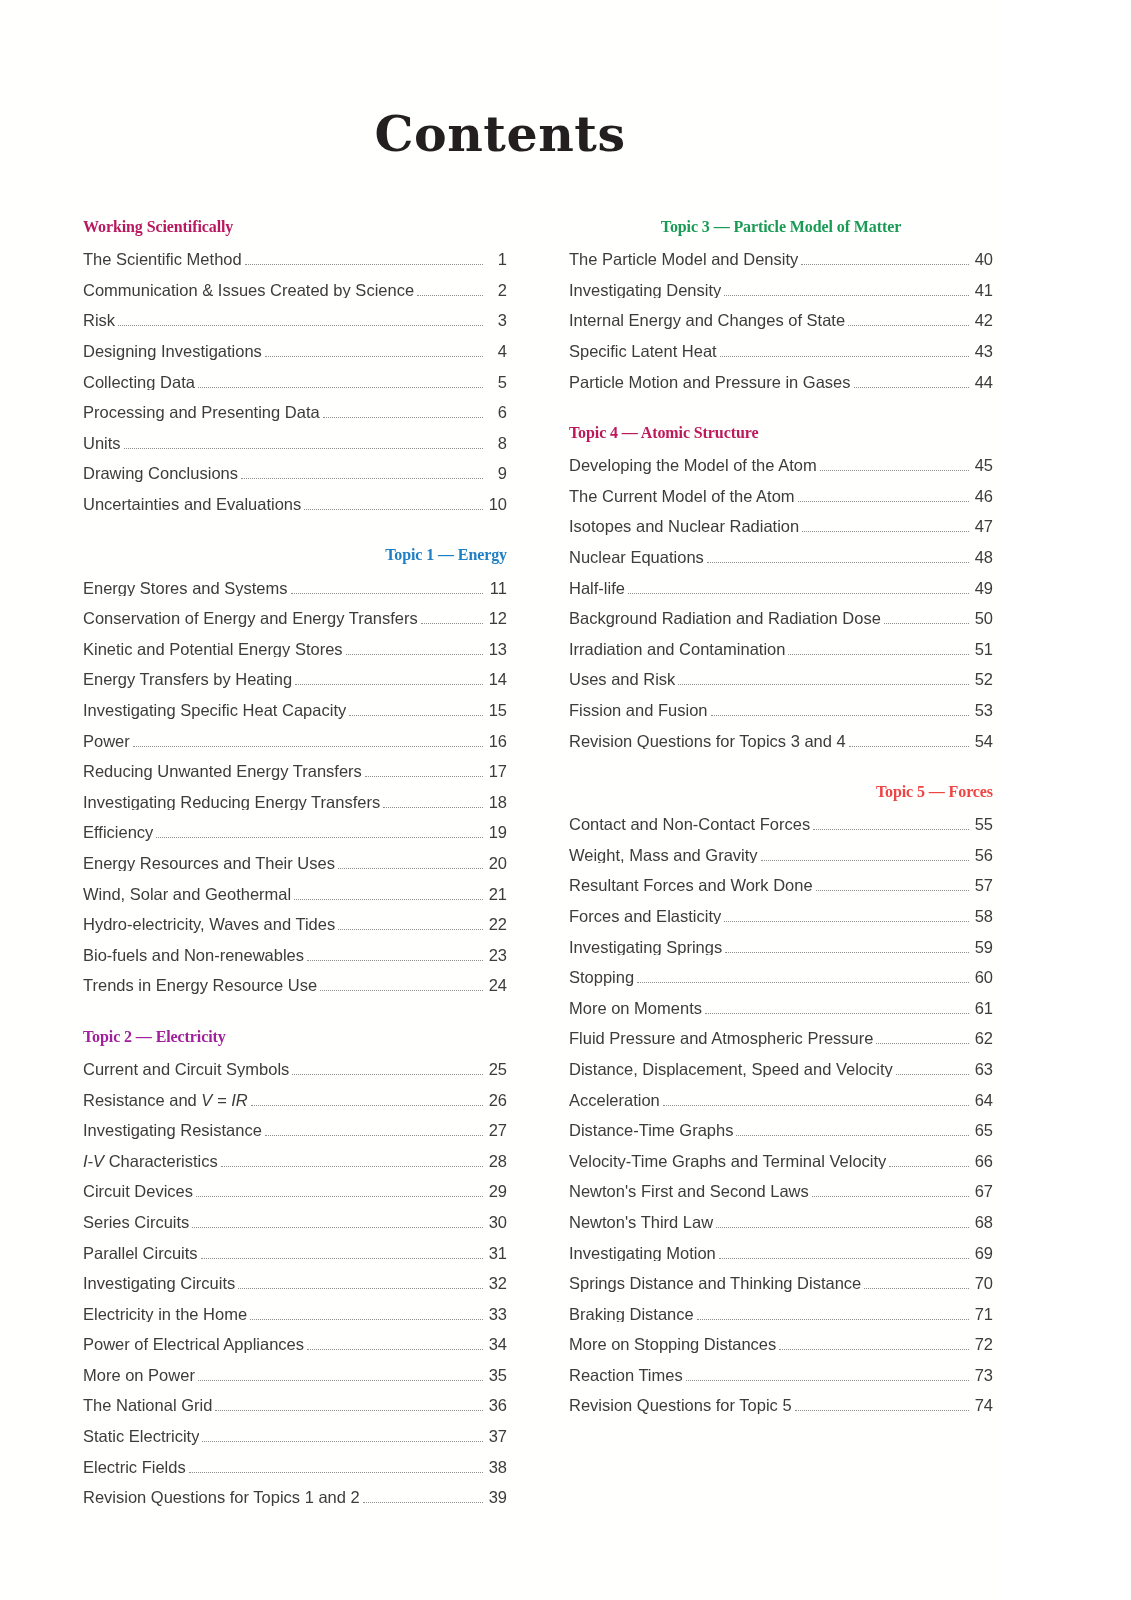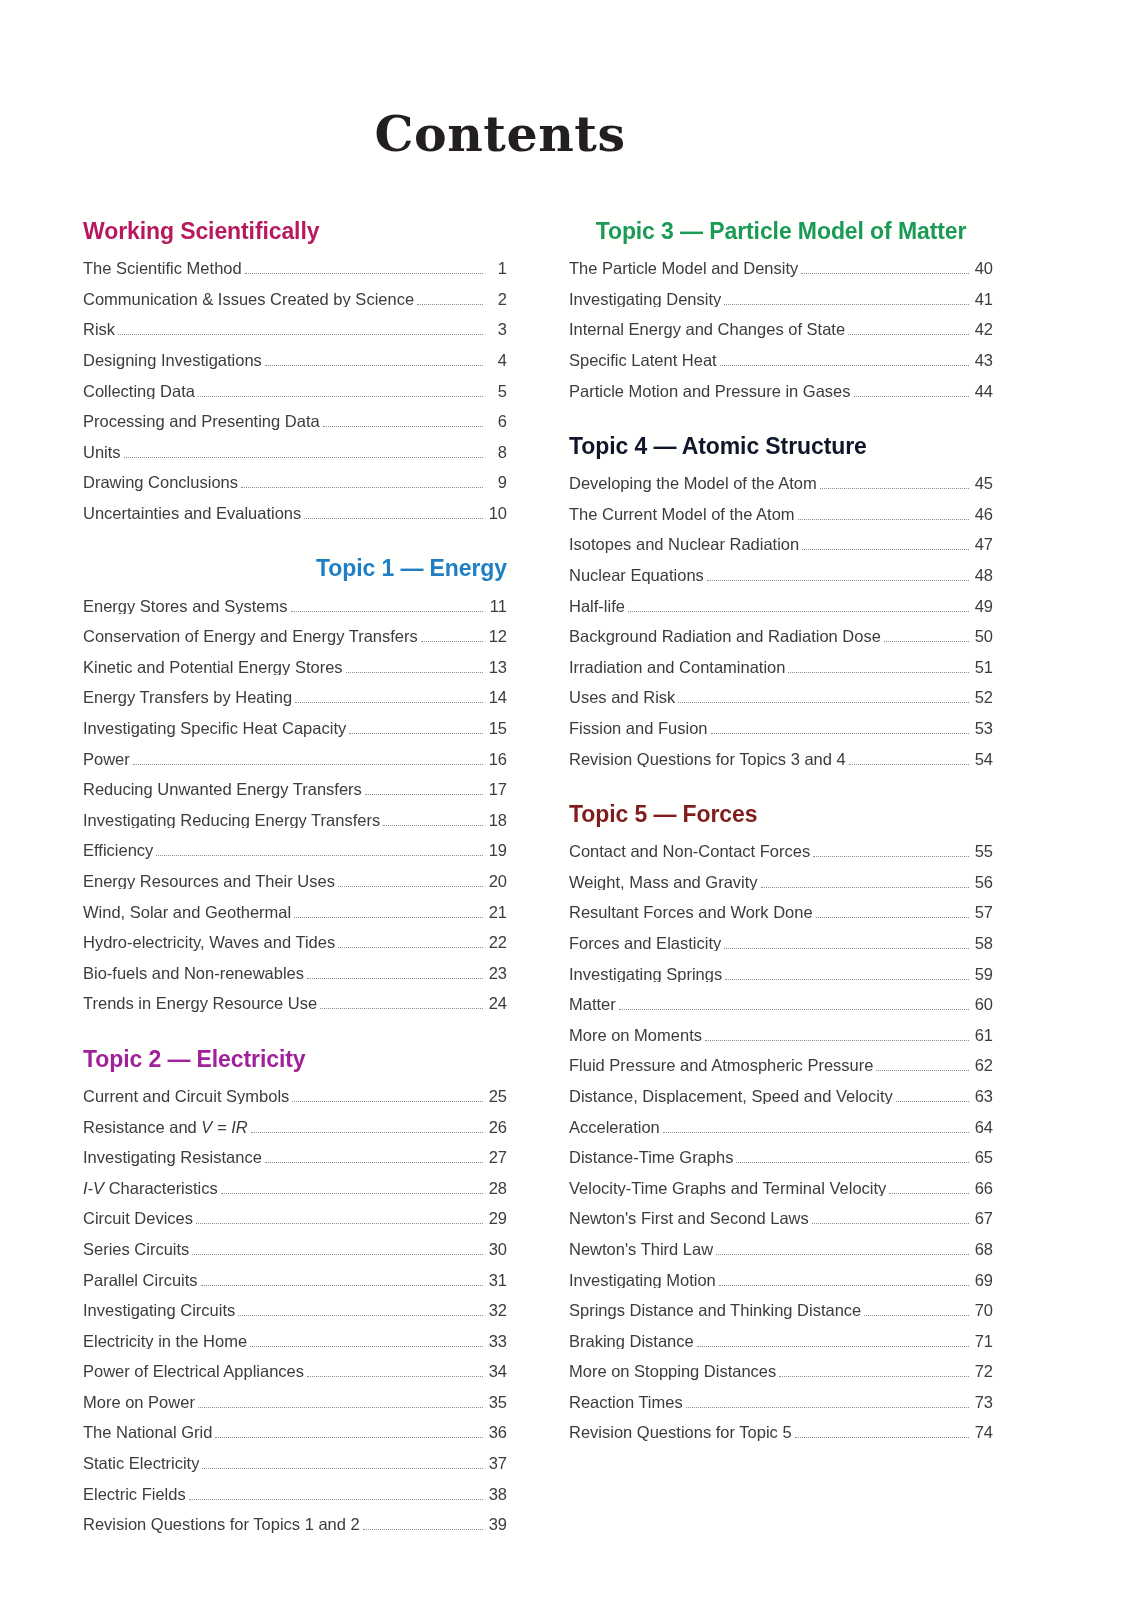--- a/index.html
+++ b/index.html
@@ -45,9 +45,9 @@
     margin-bottom: 26px;
   }
   .section-heading {
-    font-family: Liberation Sans, sans-serif;
+    font-family: Liberation Serif, serif;
     font-weight: bold;
-    font-size: 23px;
+    font-size: 16px;
     margin: 0 0 9px 0;
     letter-spacing: -0.1px;
   }

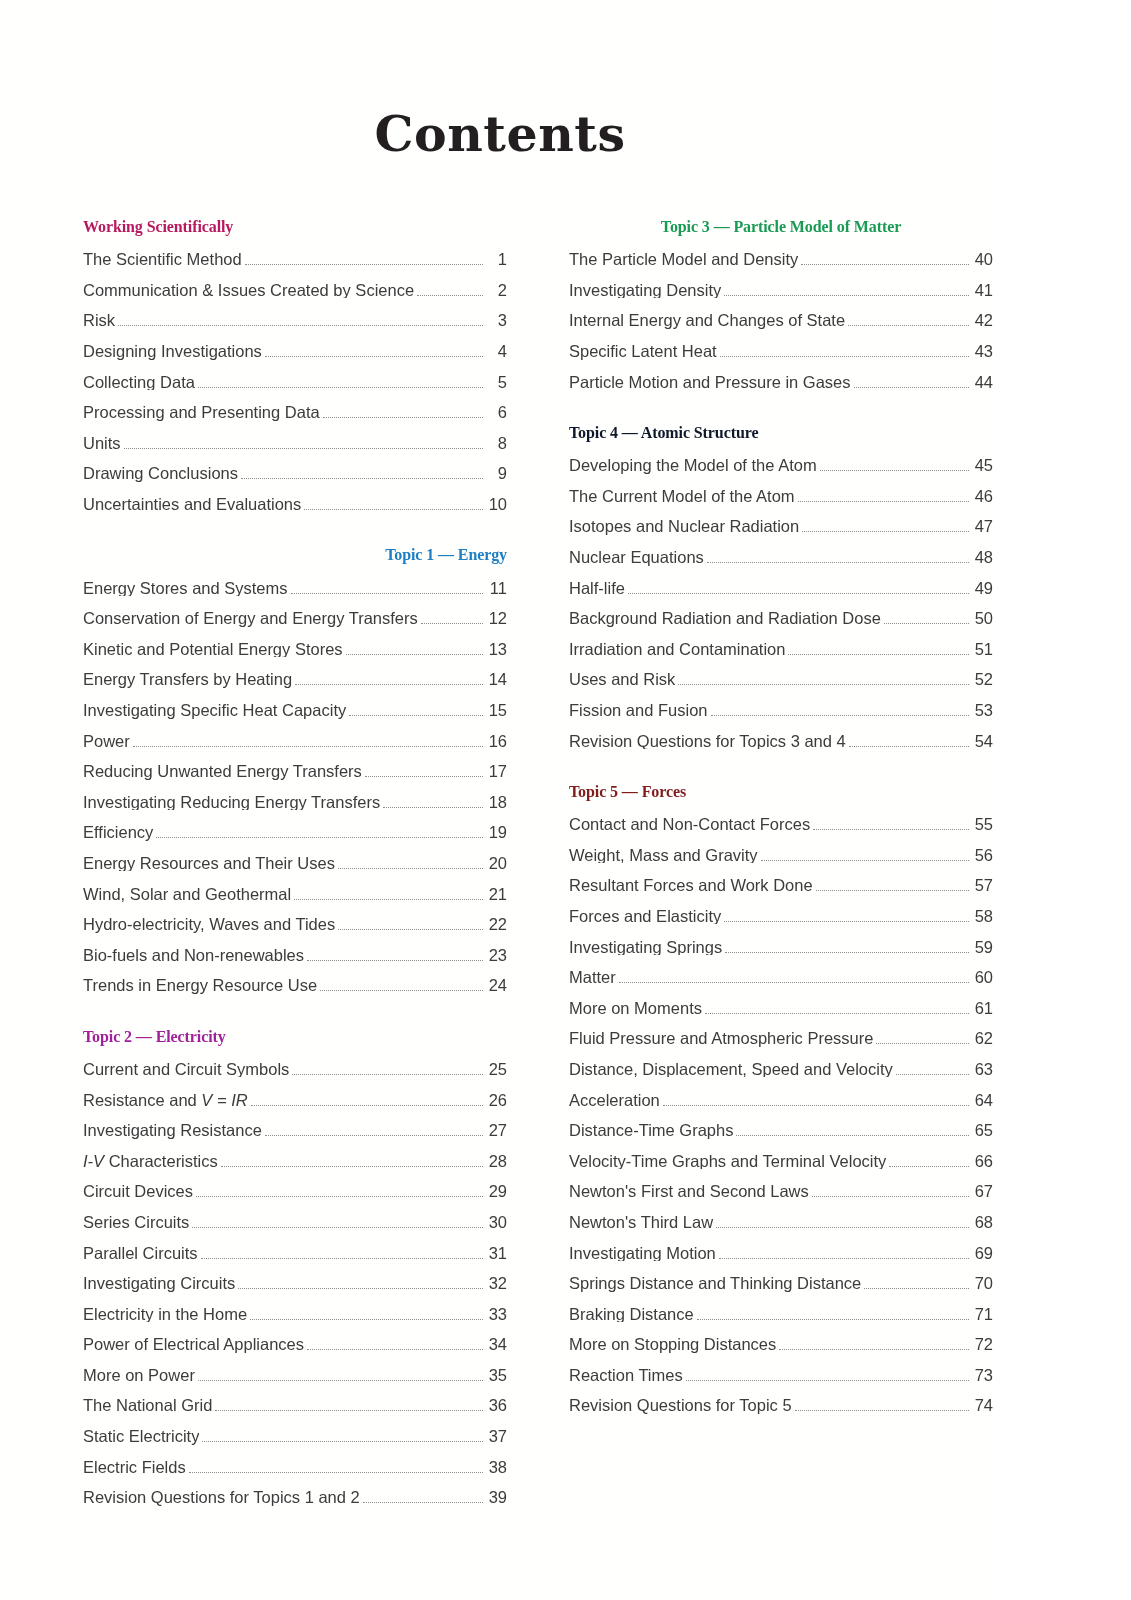--- a/index.html
+++ b/index.html
@@ -322,7 +322,7 @@
           </div>
         </div>
         <div class="section">
-          <div class="section-heading" style="color: #0f172a;">Topic 4 — Atomic Structure</div>
+          <div class="section-heading" style="color: #be185d;">Topic 4 — Atomic Structure</div>
           <div class="entry">
             <span class="etitle">Developing the Model of the Atom</span>
             <span class="dots"></span>

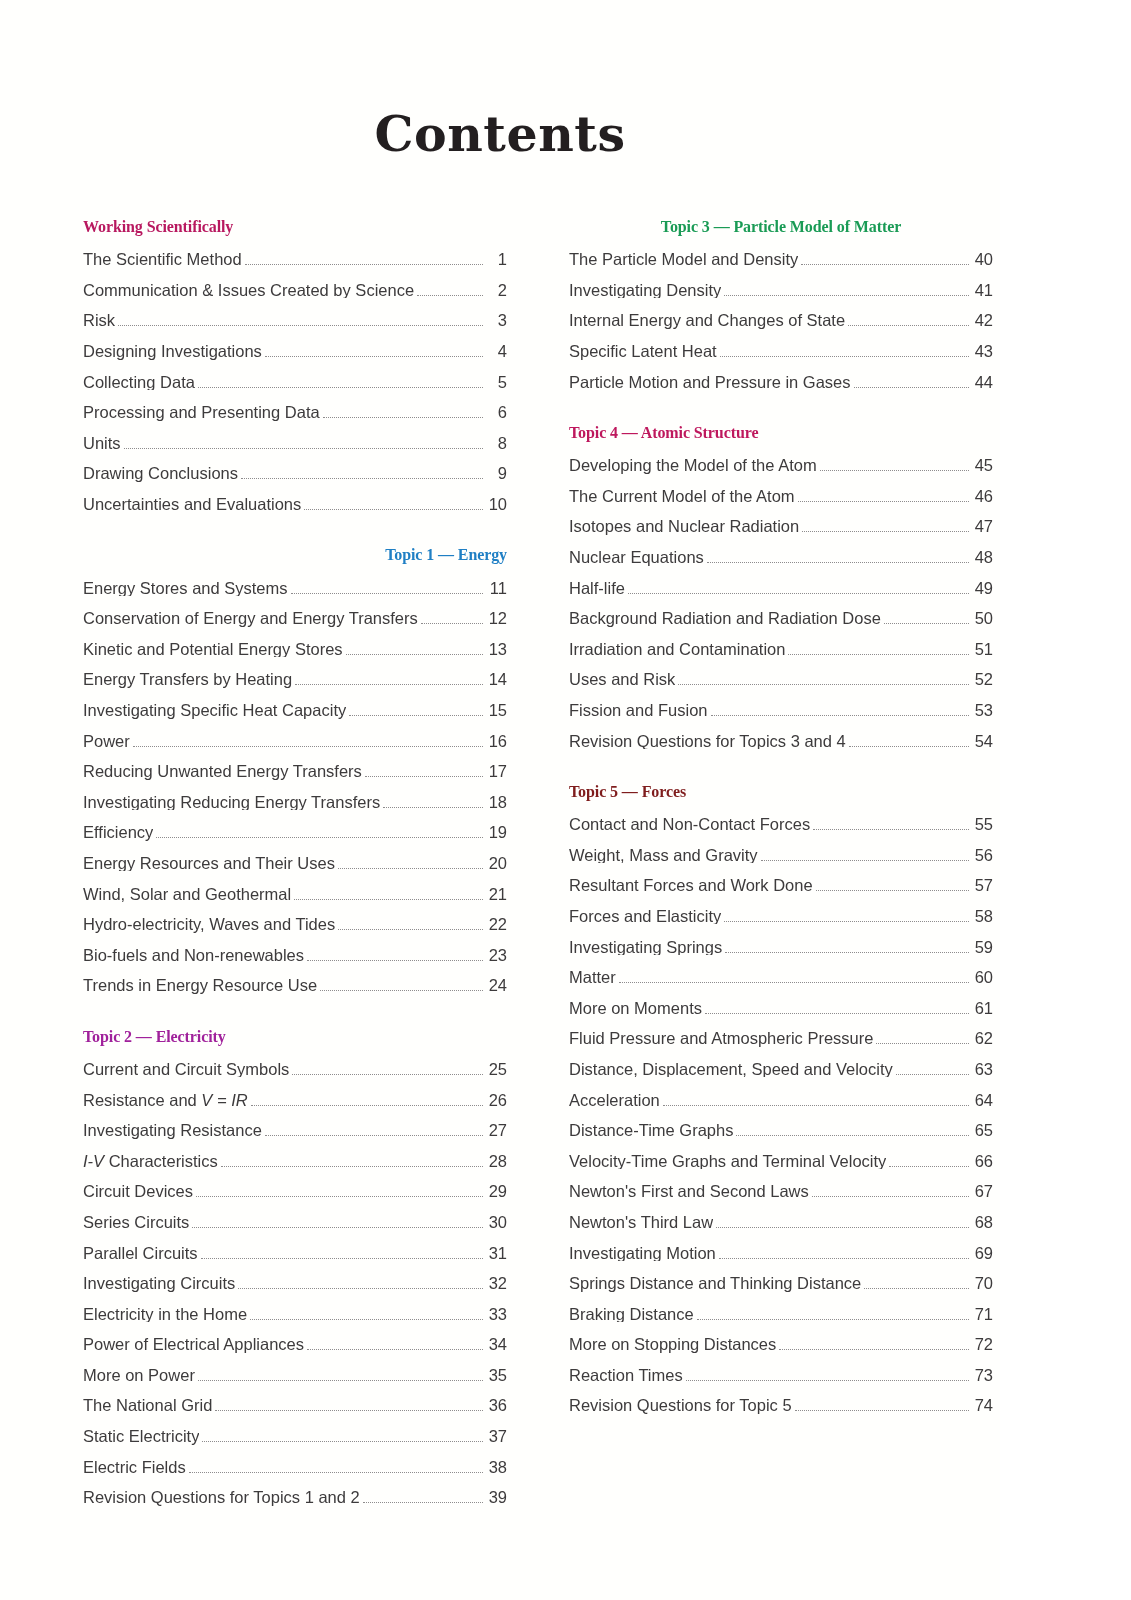--- a/index.html
+++ b/index.html
@@ -375,7 +375,7 @@
           </div>
         </div>
         <div class="section">
-          <div class="section-heading" style="color: #7f1d1d;">Topic 5 — Forces</div>
+          <div class="section-heading" style="color: #ef4444; text-align: right;">Topic 5 — Forces</div>
           <div class="entry">
             <span class="etitle">Contact and Non-Contact Forces</span>
             <span class="dots"></span>

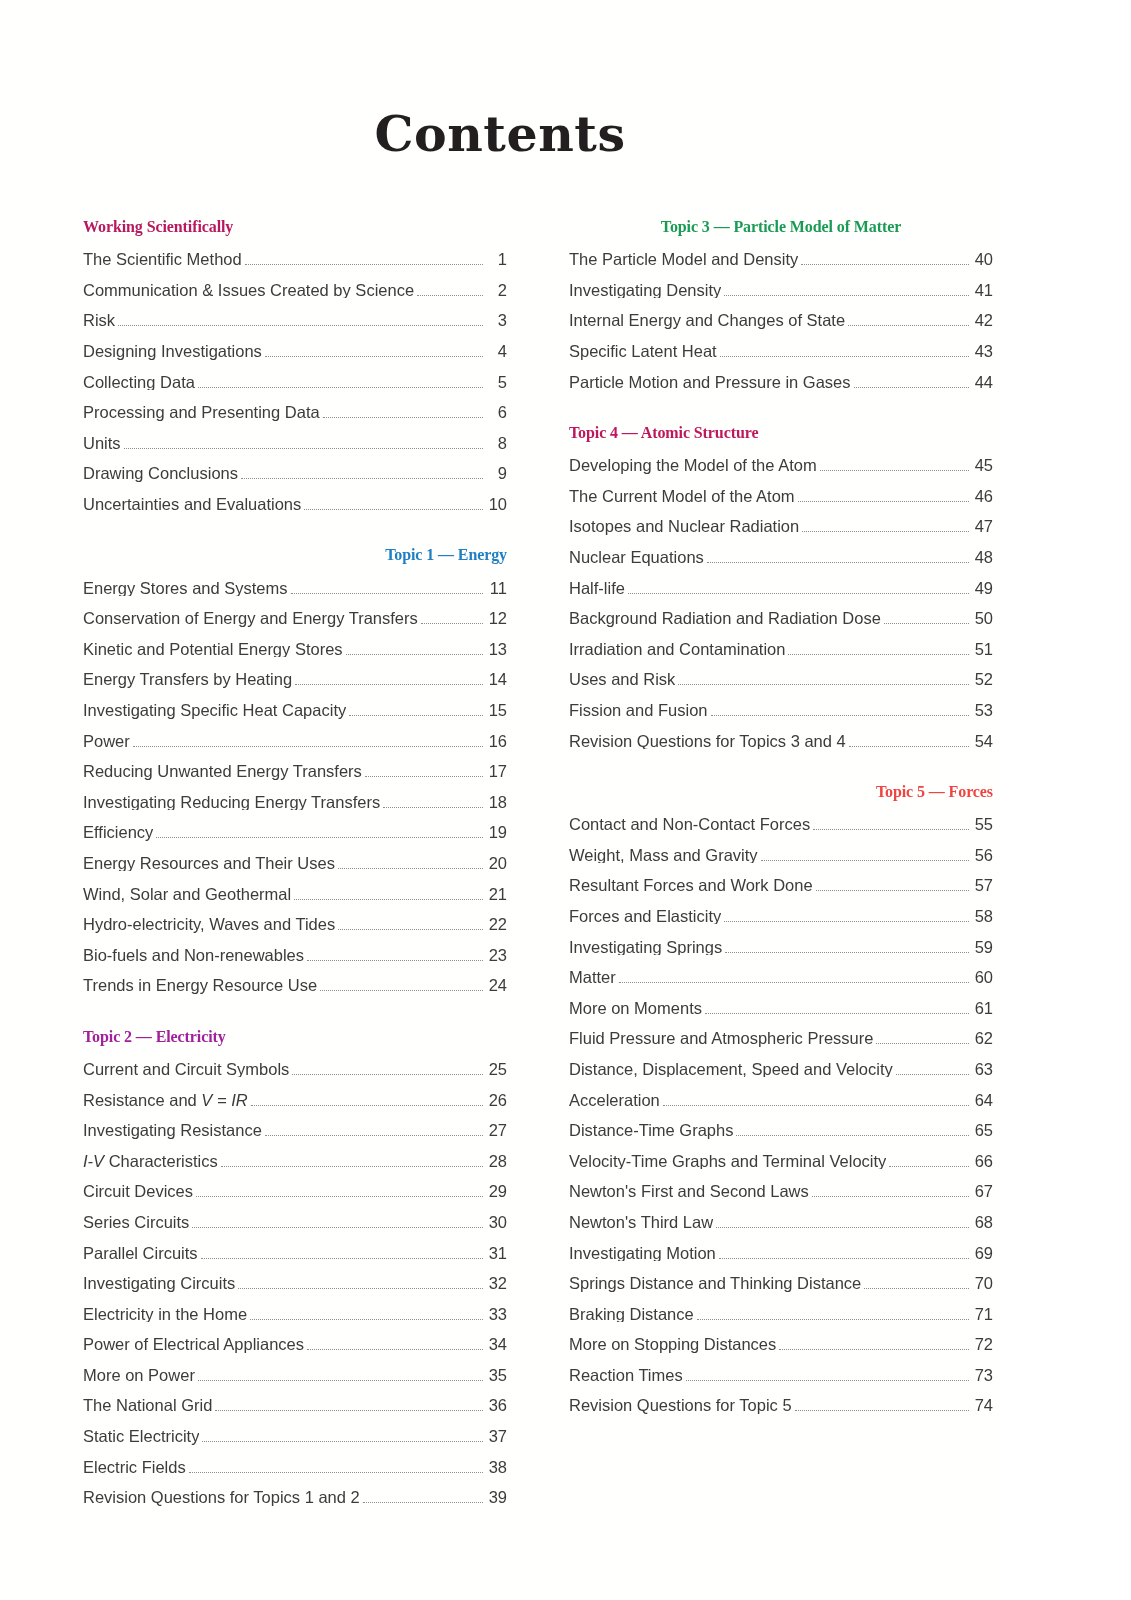--- a/index.html
+++ b/index.html
@@ -402,7 +402,7 @@
             <span class="pnum">59</span>
           </div>
           <div class="entry">
-            <span class="etitle">Matter</span>
+            <span class="etitle">Stopping</span>
             <span class="dots"></span>
             <span class="pnum">60</span>
           </div>

